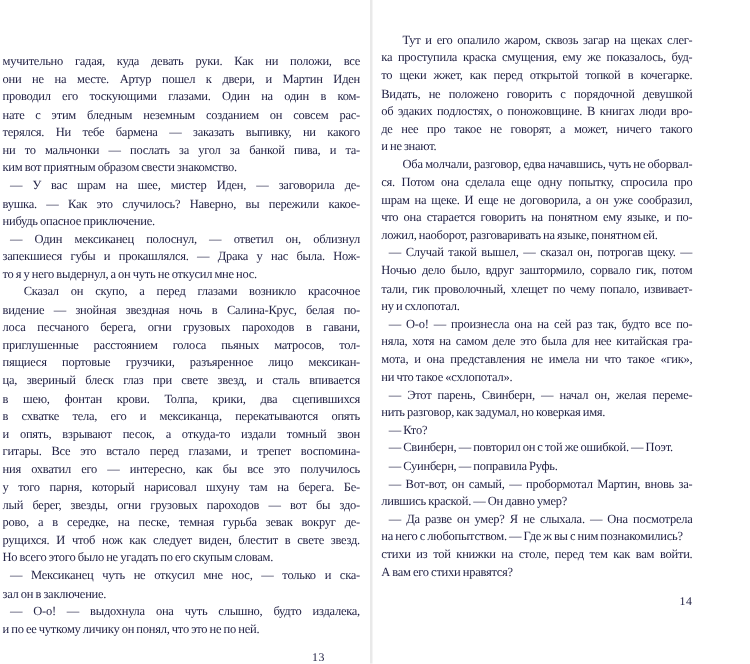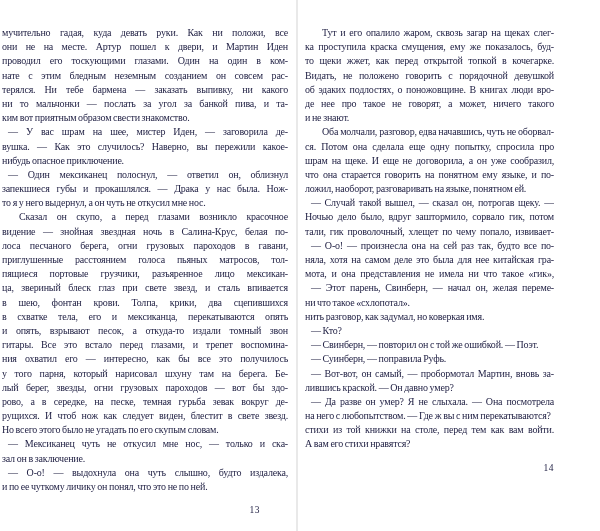--- a/index.html
+++ b/index.html
@@ -21,7 +21,7 @@
   .page-left {
     width: 298px;
     border-right: 2px solid var(--divider, #e9e9e9);
-    padding: 26px 8px 0 2px;
+    padding: 43px 8px 0 2px;
   }
   .page-right {
     width: 264px;

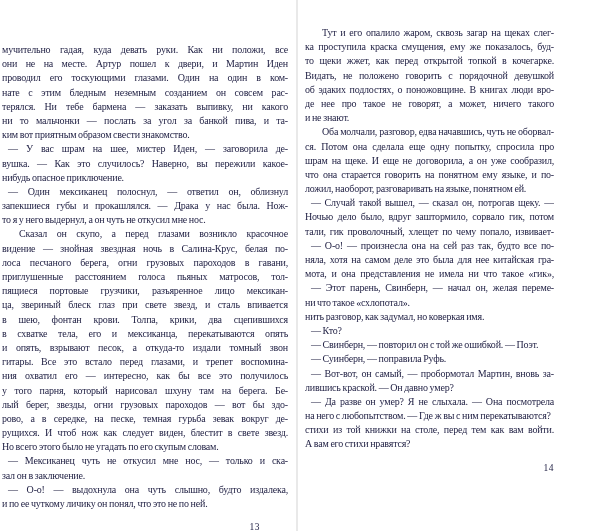--- a/index.html
+++ b/index.html
@@ -109,6 +109,7 @@
         <div class="line ind-d">— Случай такой вышел, — сказал он, потрогав щеку. —</div>
         <div class="line">Ночью дело было, вдруг заштормило, сорвало гик, потом</div>
         <div class="line">тали, гик проволочный, хлещет по чему попало, извивает-</div>
+        <div class="line end">ну и схлопотал.</div>
         <div class="line ind-d">— О-о! — произнесла она на сей раз так, будто все по-</div>
         <div class="line">няла, хотя на самом деле это была для нее китайская гра-</div>
         <div class="line">мота, и она представления не имела ни что такое «гик»,</div>

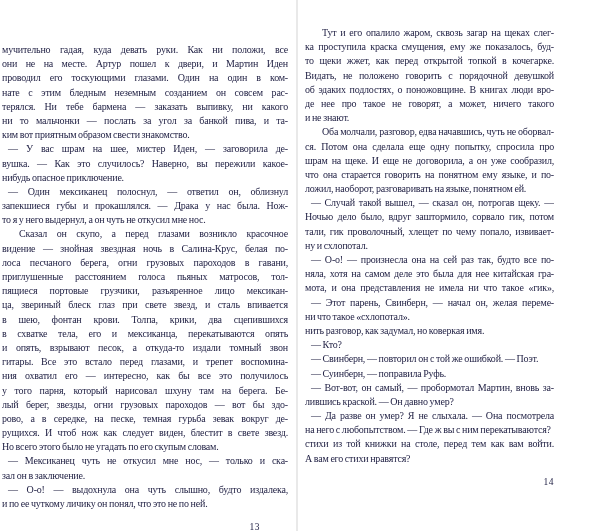--- a/index.html
+++ b/index.html
@@ -113,8 +113,8 @@
         <div class="line ind-d">— О-о! — произнесла она на сей раз так, будто все по-</div>
         <div class="line">няла, хотя на самом деле это была для нее китайская гра-</div>
         <div class="line">мота, и она представления не имела ни что такое «гик»,</div>
+        <div class="line end">ни что такое «схлопотал».</div>
         <div class="line ind-d">— Этот парень, Свинберн, — начал он, желая переме-</div>
-        <div class="line end">ни что такое «схлопотал».</div>
         <div class="line end">нить разговор, как задумал, но коверкая имя.</div>
         <div class="line ind-d end">— Кто?</div>
         <div class="line ind-d end">— Свинберн, — повторил он с той же ошибкой. — Поэт.</div>

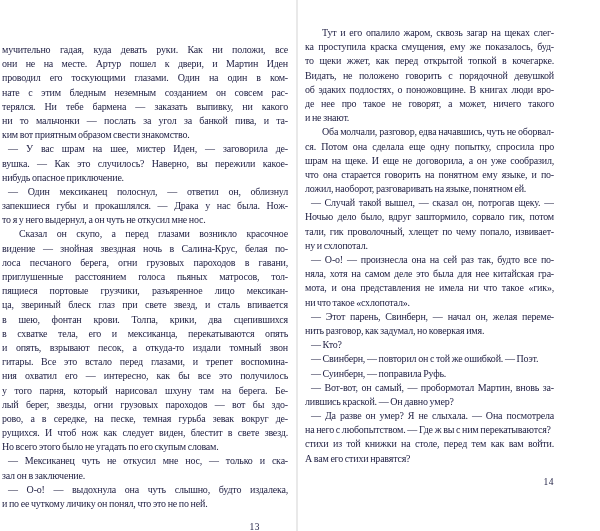--- a/index.html
+++ b/index.html
@@ -122,7 +122,7 @@
         <div class="line ind-d">— Вот-вот, он самый, — пробормотал Мартин, вновь за-</div>
         <div class="line end">лившись краской. — Он давно умер?</div>
         <div class="line ind-d">— Да разве он умер? Я не слыхала. — Она посмотрела</div>
-        <div class="line end">на него с любопытством. — Где ж вы с ним перекатываются?</div>
+        <div class="line end">на него с любопытством. — Где ж вы с ним познакомились?</div>
         <div class="line">стихи из той книжки на столе, перед тем как вам войти.</div>
         <div class="line end">А вам его стихи нравятся?</div>
       </div>

